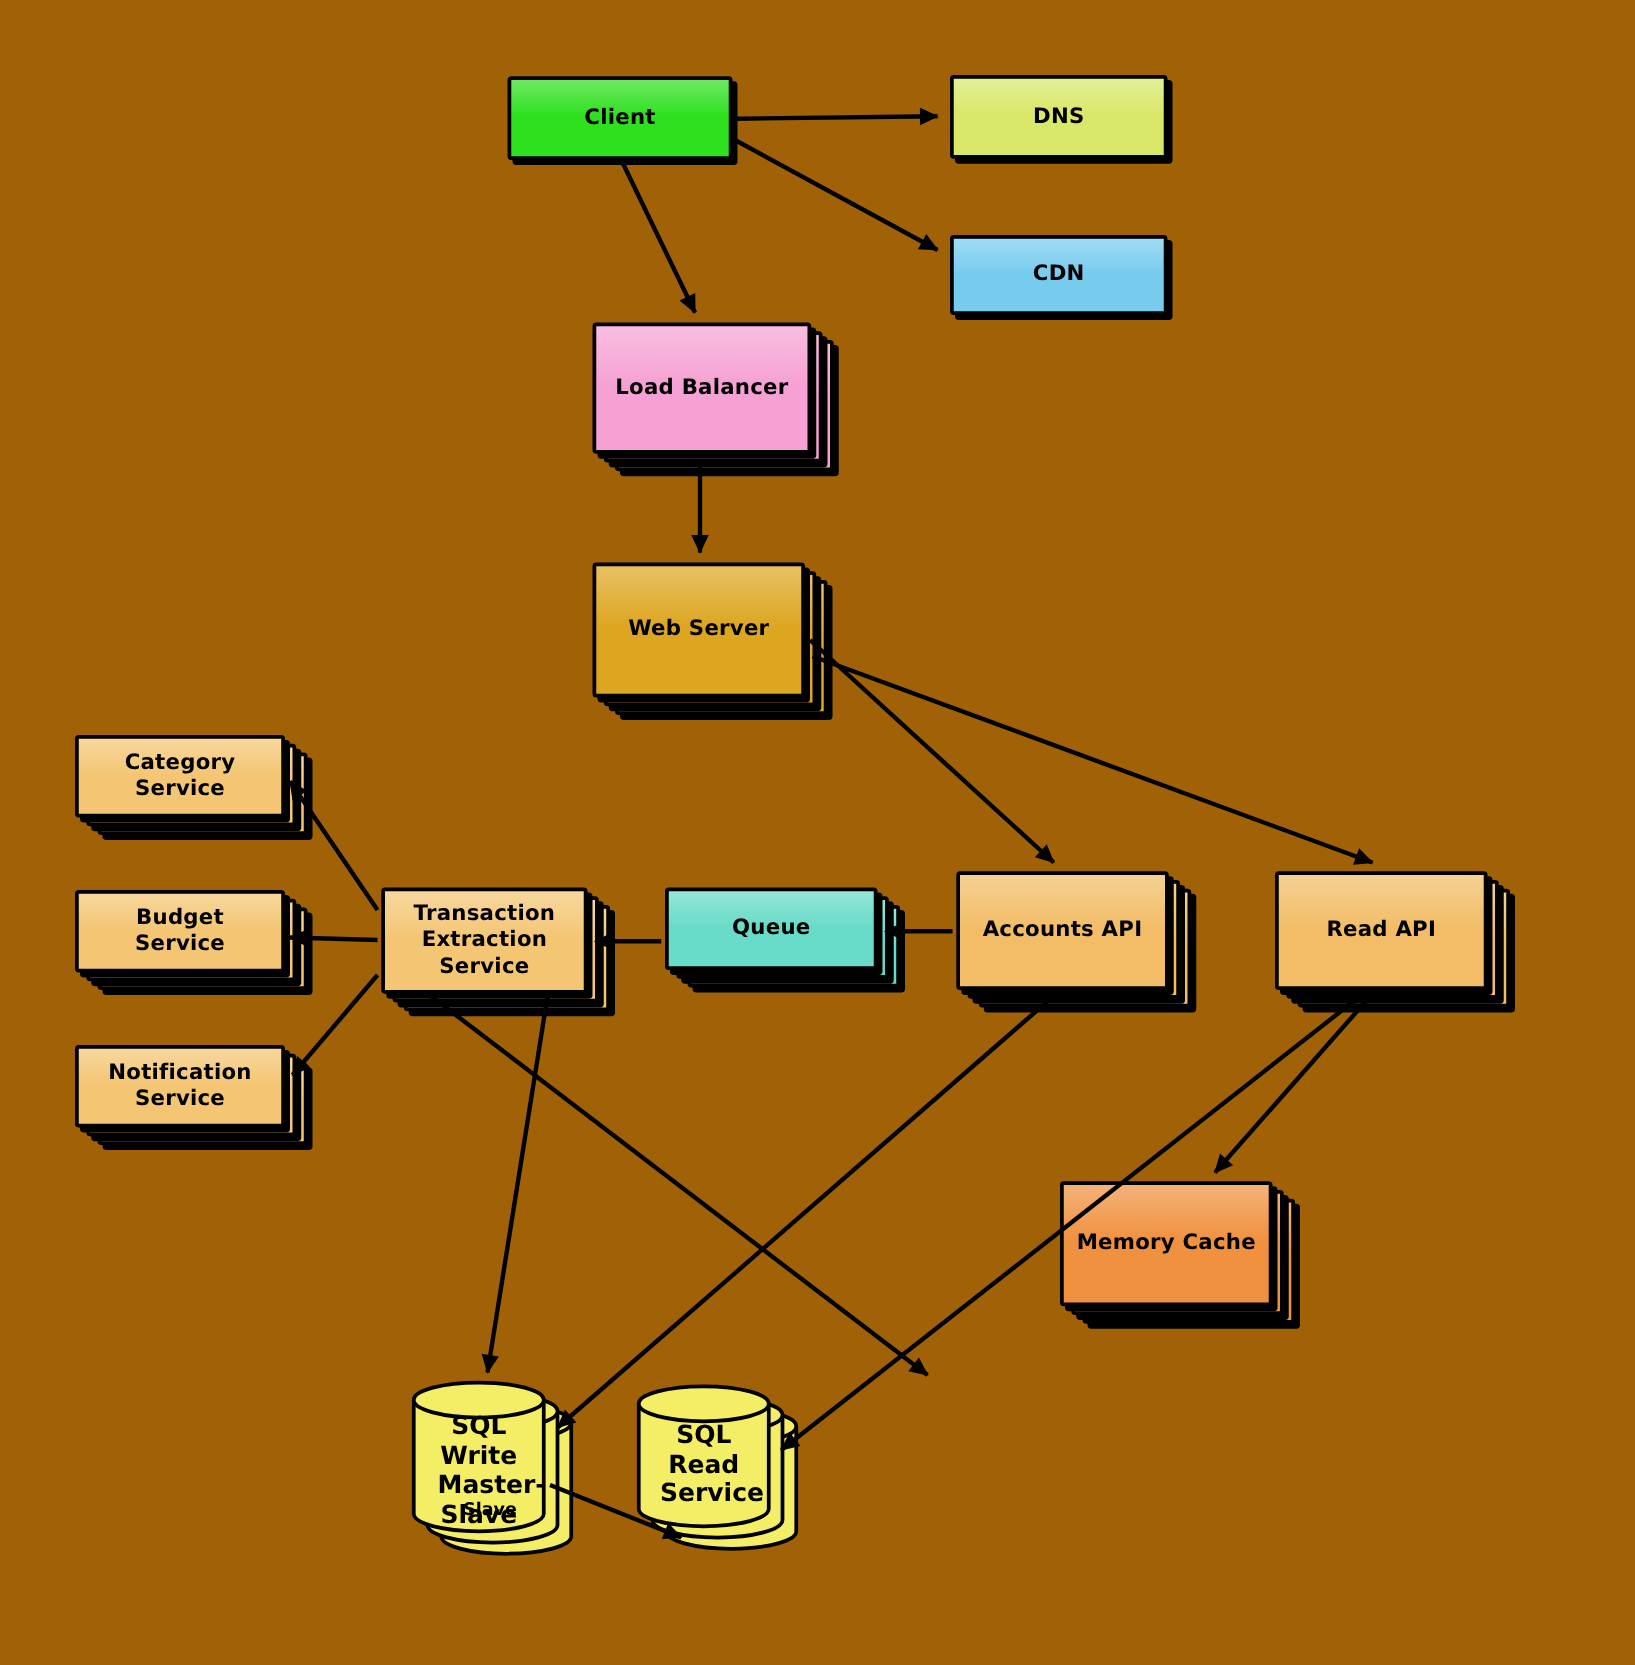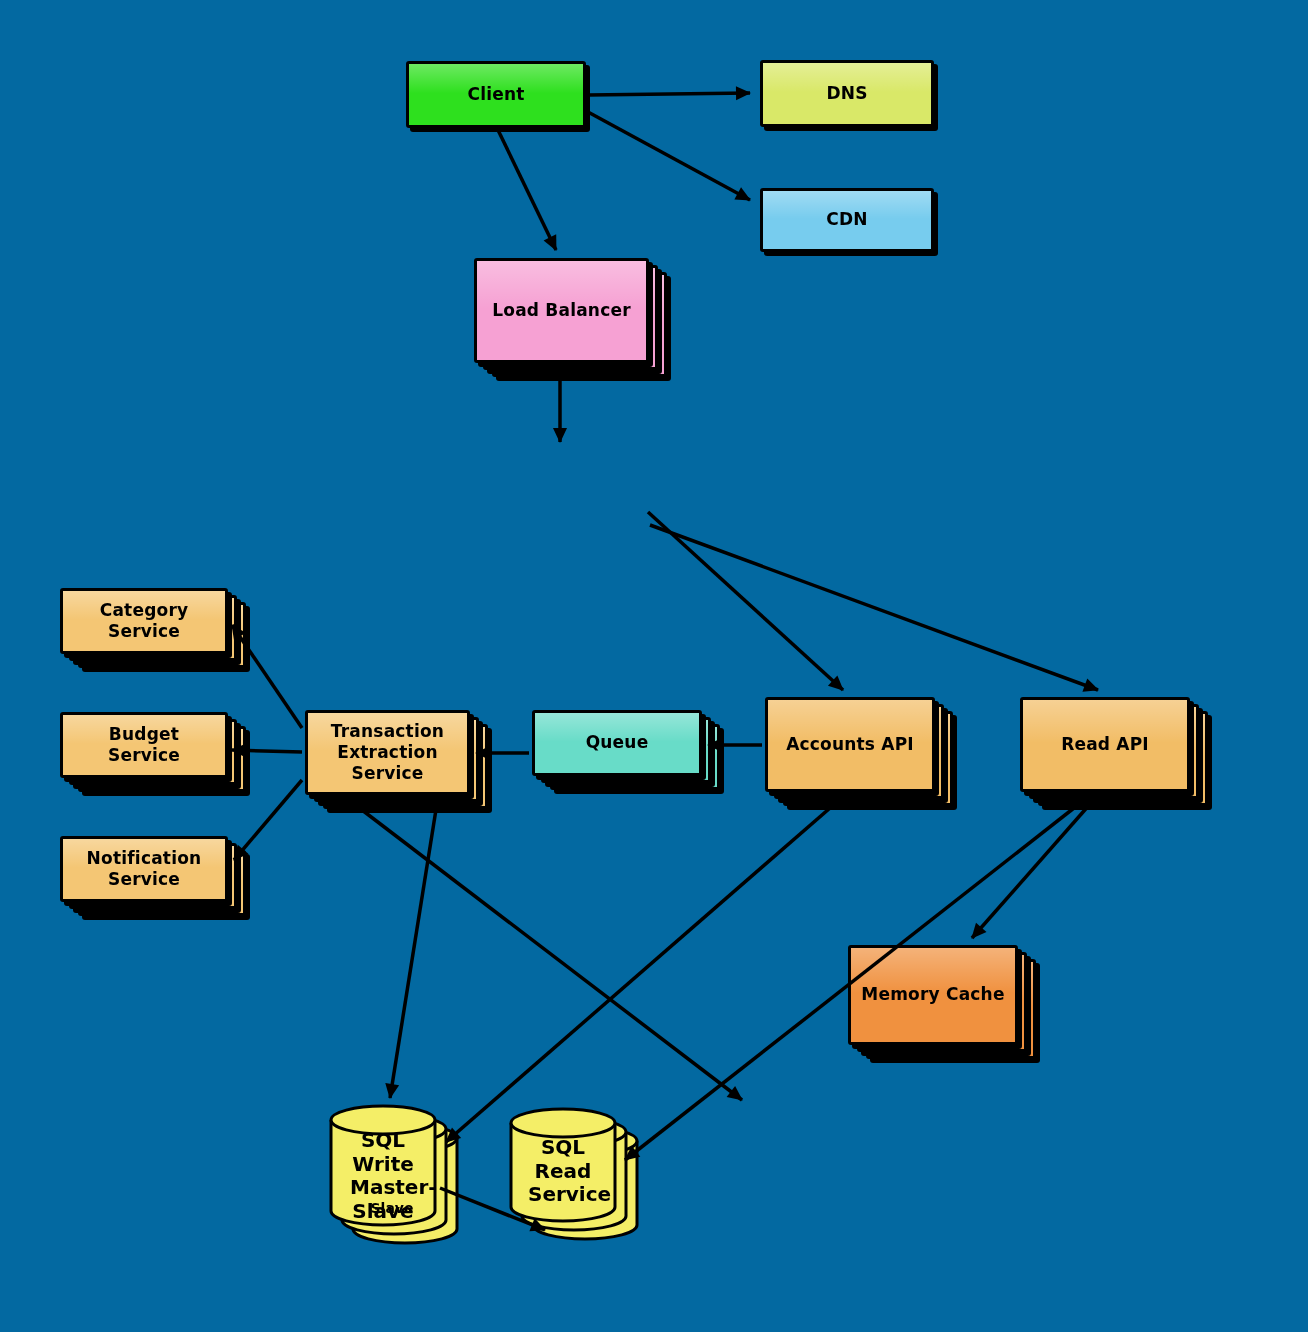--- a/index.html
+++ b/index.html
@@ -9,7 +9,7 @@
     font-family:"DejaVu Sans",sans-serif;
     overflow:hidden;
   }
-  #canvas{position:relative;width:1308px;height:1332px;background:#0369a1;}
+  #canvas{position:relative;width:1308px;height:1332px;background:#a16207;}
 
   
   .node{position:absolute;}

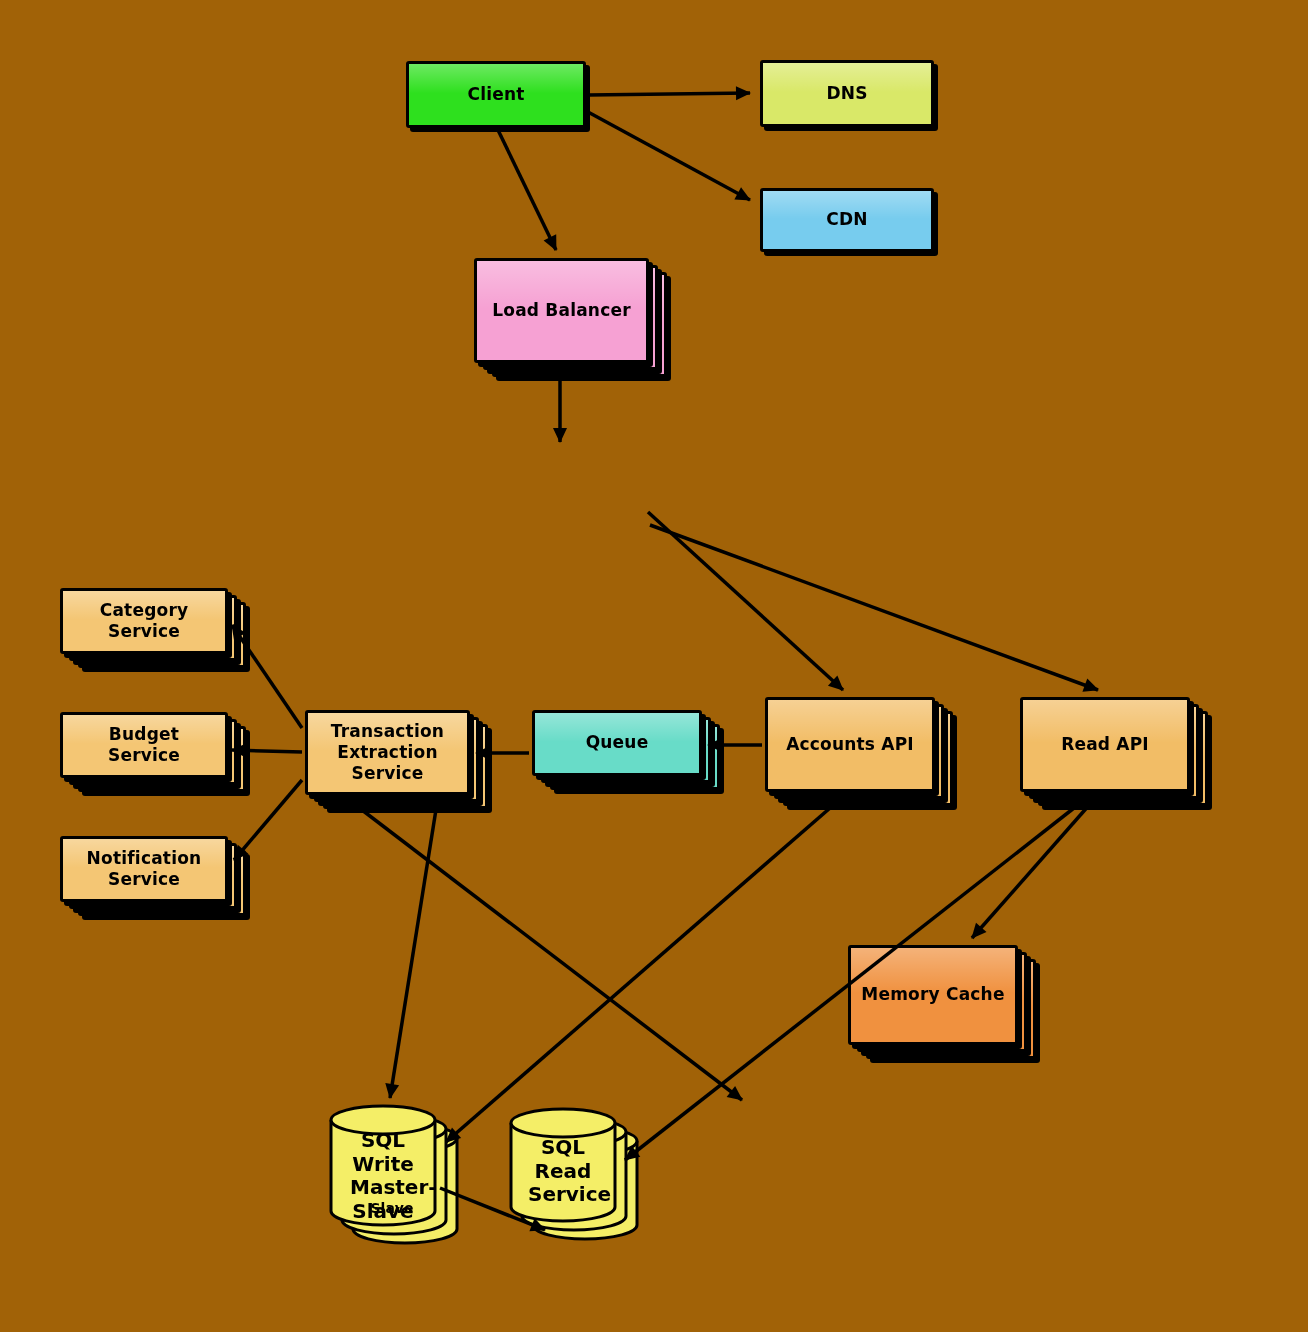--- a/index.html
+++ b/index.html
@@ -82,6 +82,13 @@
     </div>
   </div>
 
+  <div class="node" style="left: 474px; top: 450px; width: 170px; height: 108px; --c: #dda621;">
+    <div class="box copy c2"></div>
+    <div class="box copy c1"></div>
+    <div class="box main">
+      <span class="lbl">Web Server</span>
+    </div>
+  </div>
 
   <div class="node" style="left: 60px; top: 588px; width: 168px; height: 66px; --c: #f4c674;">
     <div class="box copy c2"></div>

